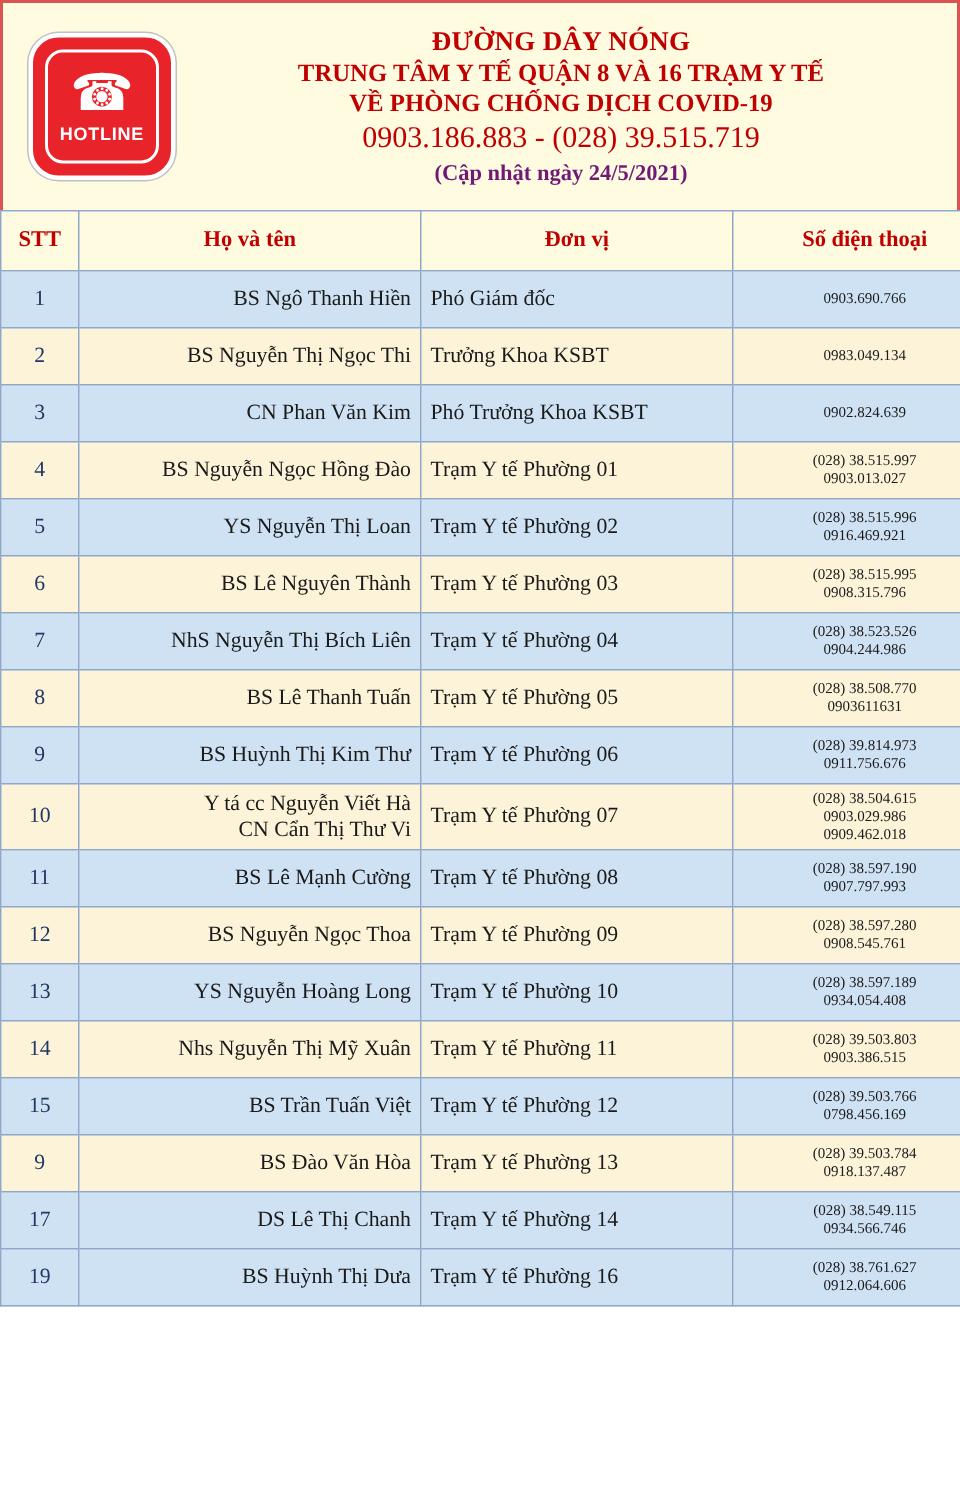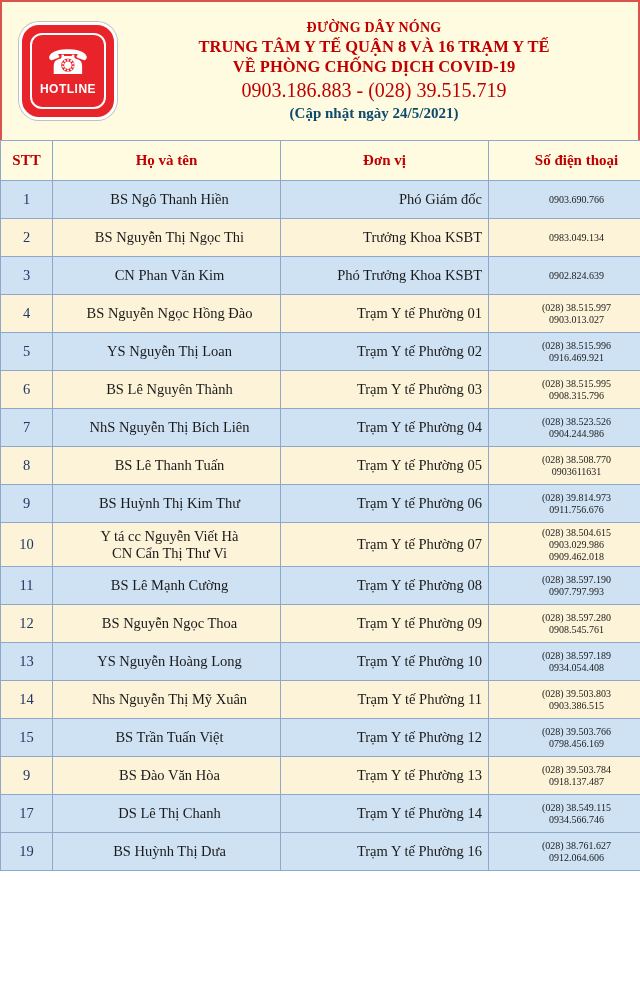--- a/index.html
+++ b/index.html
@@ -83,7 +83,7 @@
     padding-right: 8px;
   }
   .h-line1 {
-    font-size: 14px;
+    font-size: 18px;
     font-weight: bold;
     letter-spacing: 0.2px;
   }

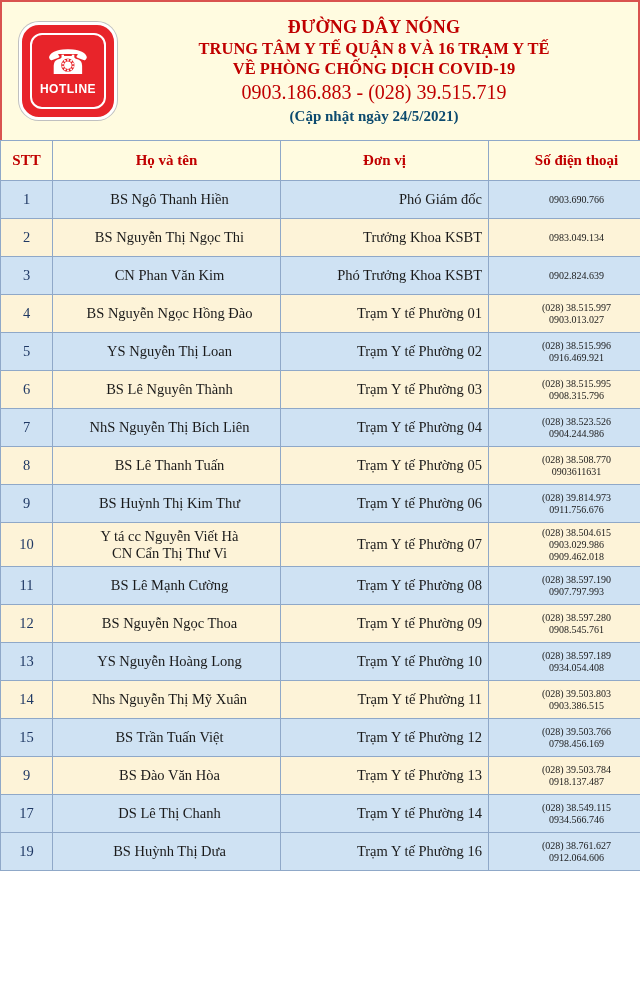--- a/index.html
+++ b/index.html
@@ -99,7 +99,7 @@
   .h-update {
     font-size: 15px;
     font-weight: bold;
-    color: #0c4a6e;
+    color: #701a75;
     margin-top: 2px;
   }
   

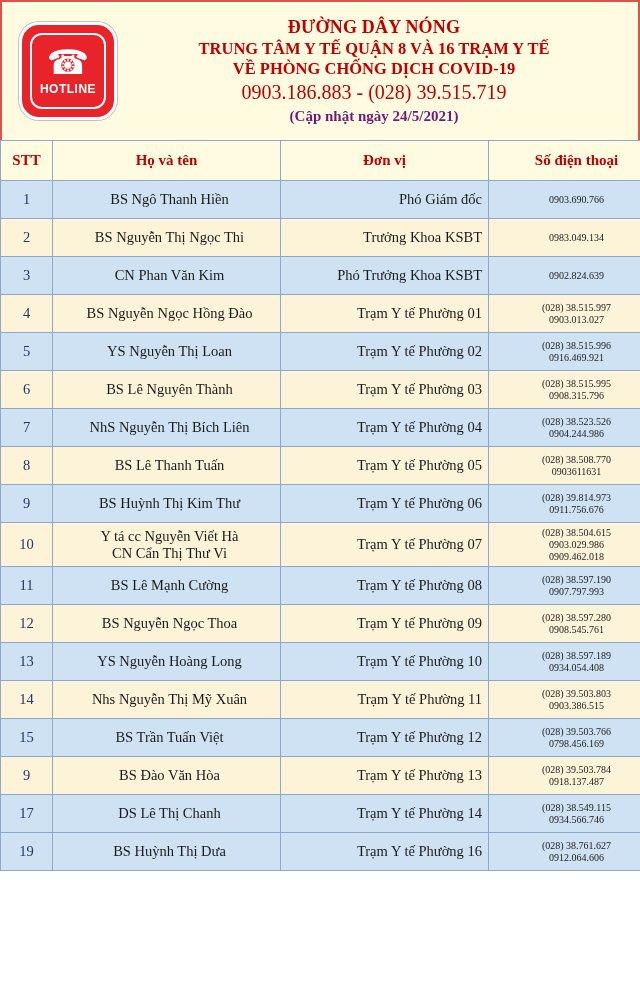--- a/index.html
+++ b/index.html
@@ -140,7 +140,7 @@
     color: #1f3864;
     font-size: 14.5px;
   }
-  td.c-name { text-align: center; padding-left: 12px; }
+  td.c-name { text-align: right; padding-left: 12px; }
   td.c-unit { text-align: right; }
   td.c-phone {
     text-align: center;

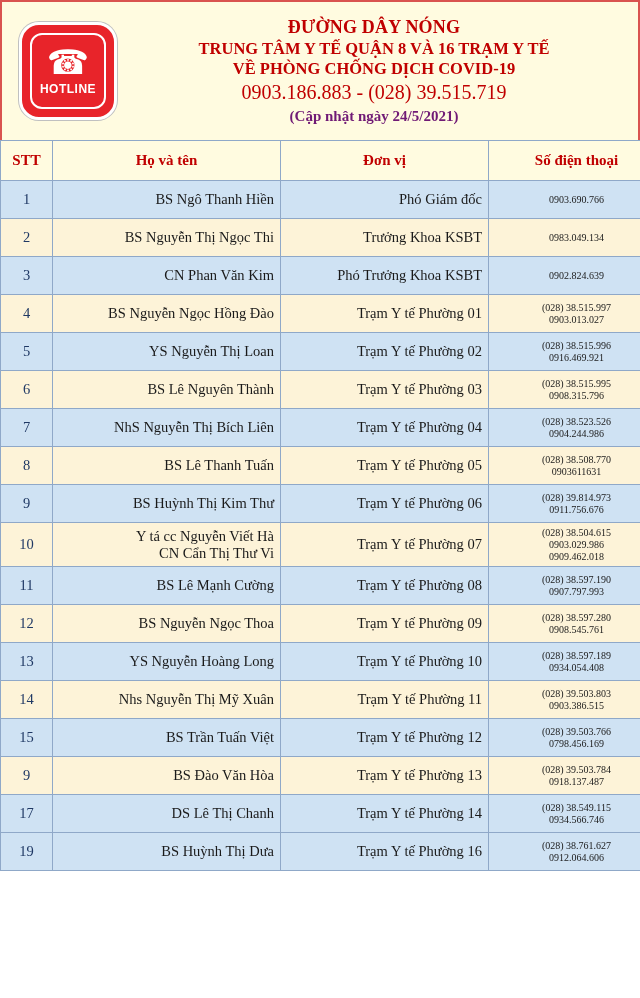--- a/index.html
+++ b/index.html
@@ -141,7 +141,7 @@
     font-size: 14.5px;
   }
   td.c-name { text-align: right; padding-left: 12px; }
-  td.c-unit { text-align: right; }
+  td.c-unit { text-align: left; }
   td.c-phone {
     text-align: center;
     line-height: 1.18;

